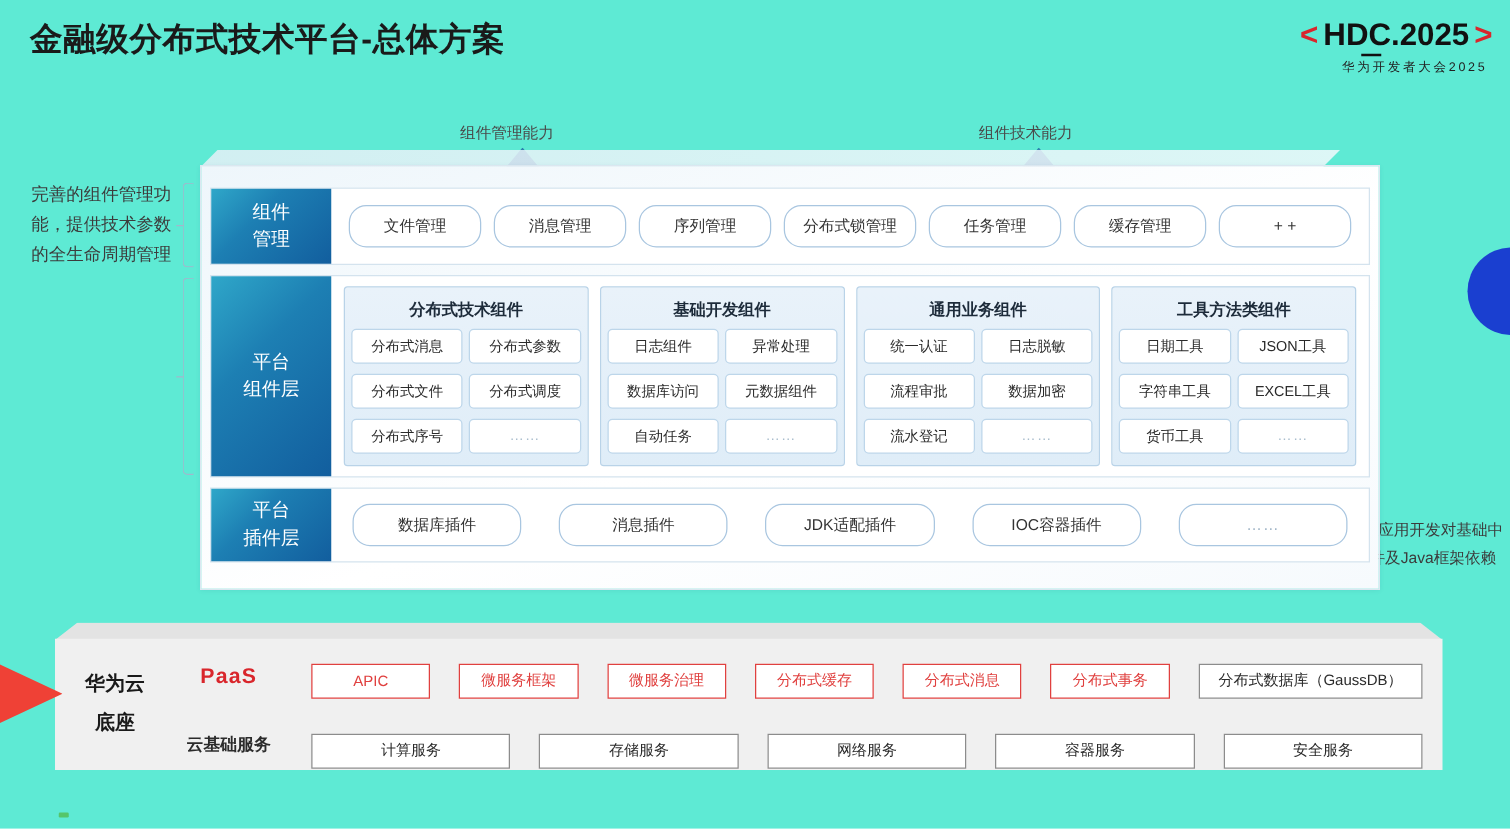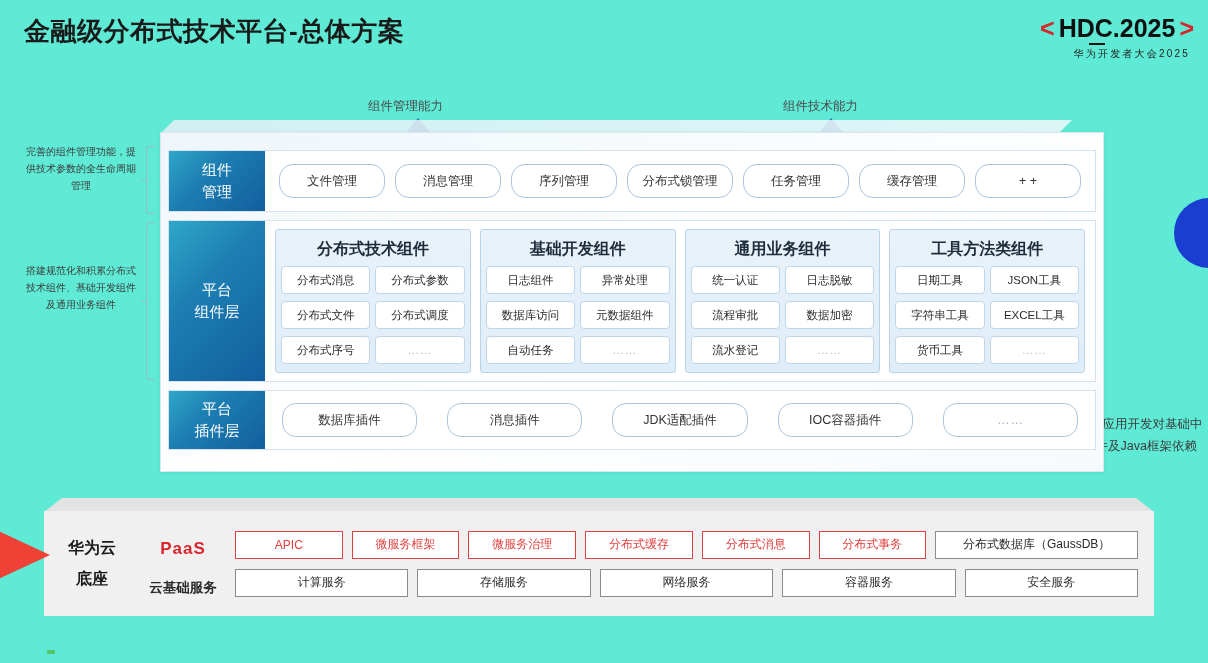--- a/index.html
+++ b/index.html
@@ -144,7 +144,7 @@
   
   .note {
     position: absolute; width: 118px;
-    font-size: 10px; line-height: 1.72; color: #3c3c3c; text-align: center;
+    font-size: 14px; line-height: 1.72; color: #3c3c3c; text-align: center;
   }
   .note-right {
     position: absolute; width: 128px; right: 4px;

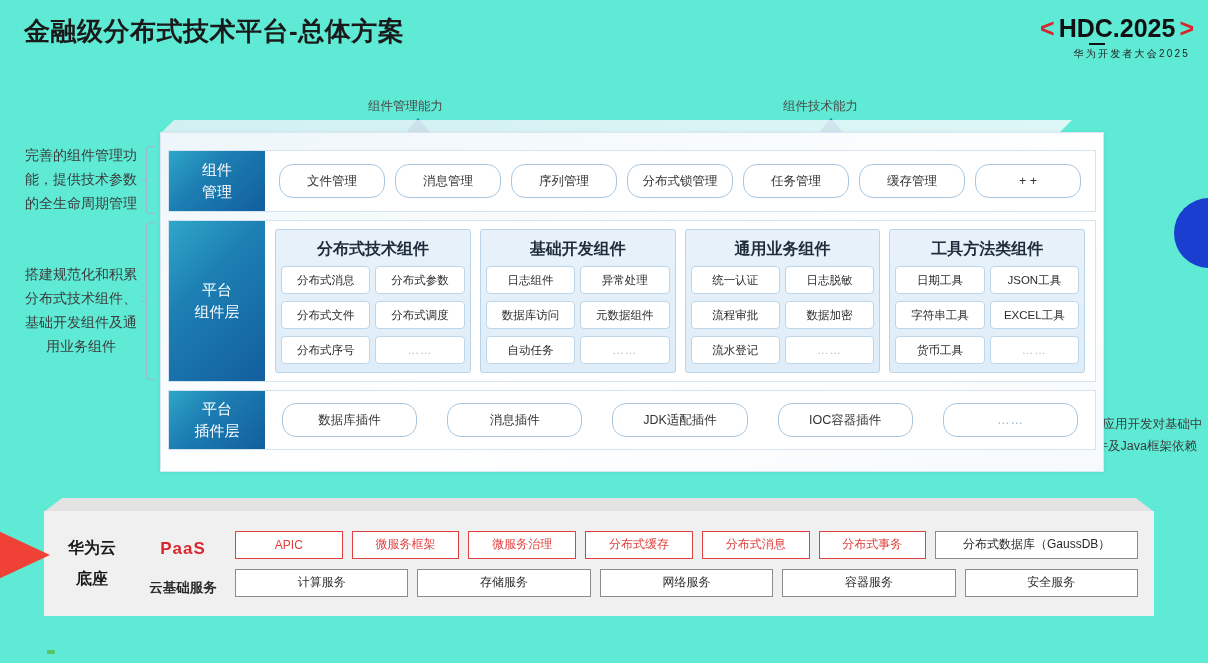--- a/index.html
+++ b/index.html
@@ -122,7 +122,7 @@
     border: 1px solid #b9d3e8; border-radius: 3px; padding: 5px;
   }
   .group-title {
-    font-size: 16px; font-weight: bold; color: #1d2b3a;
+    font-size: 13px; font-weight: bold; color: #1d2b3a;
     text-align: center; padding: 4px 0 6px; white-space: nowrap;
   }
   .group-grid {

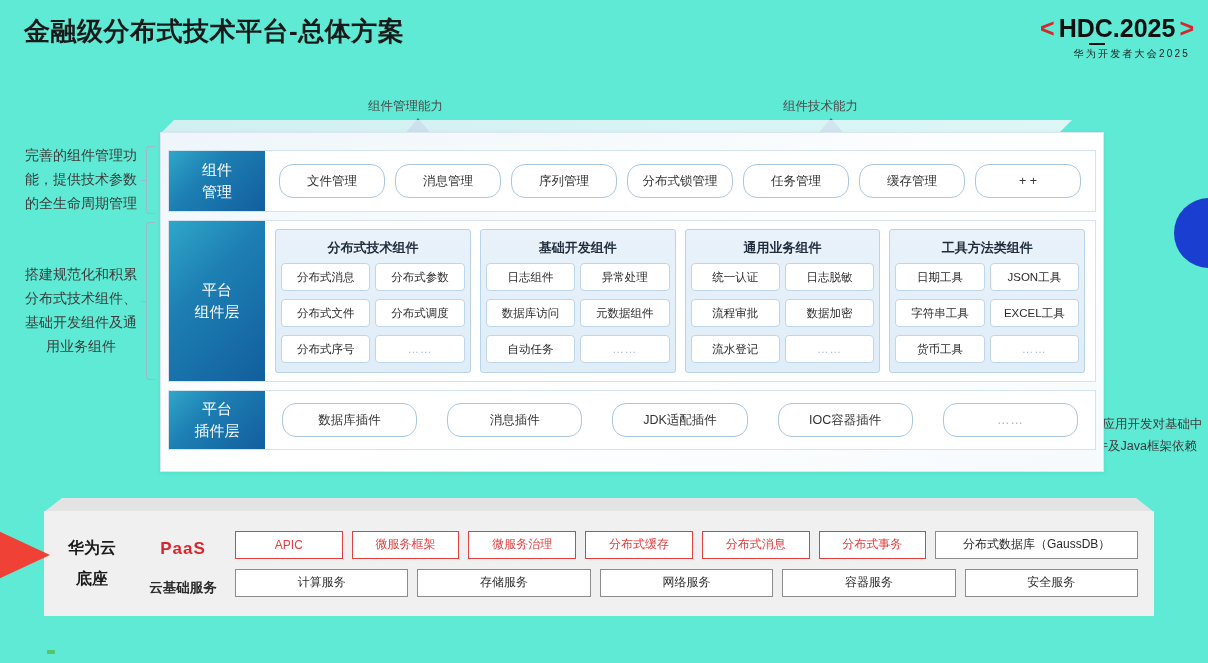--- a/index.html
+++ b/index.html
@@ -229,7 +229,6 @@
   <div class="note" style="left:22px; top:143px;">完善的组件管理功能，提供技术参数的全生命周期管理</div>
   <div class="brace" style="left:146px; top:146px; height:68px;"></div>
 
-  <div class="note" style="left:22px; top:262px;">搭建规范化和积累分布式技术组件、基础开发组件及通用业务组件</div>
   <div class="brace" style="left:146px; top:222px; height:158px;"></div>
 
   <div class="note-right" style="top:414px;">解耦应用开发对基础中间件及Java框架依赖</div>

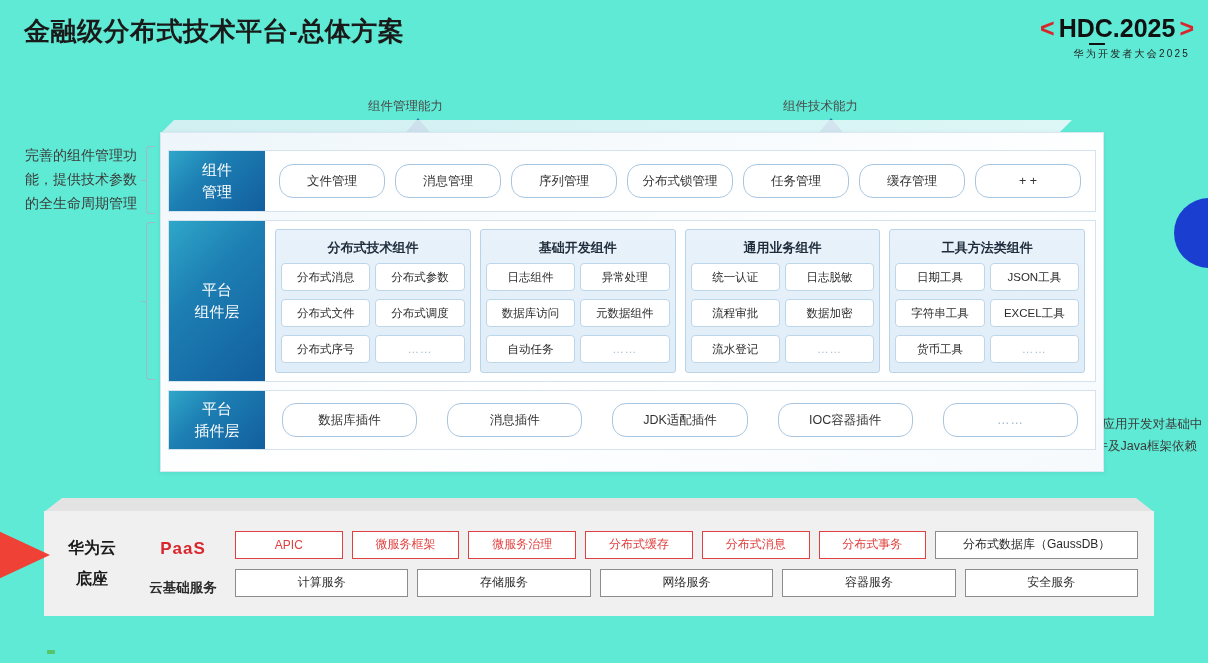--- a/index.html
+++ b/index.html
@@ -182,7 +182,7 @@
     font-size: 16px; font-weight: bold; color: #1a1a1a; line-height: 1.9;
   }
   .cloud-rows { flex: 1; display: flex; flex-direction: column; gap: 10px; padding-right: 16px; }
-  .cloud-row { display: flex; align-items: flex-end; gap: 9px; }
+  .cloud-row { display: flex; align-items: flex-start; gap: 23px; margin-top: 18px; }
   .cloud-rowlabel {
     width: 86px; flex: none; text-align: center; white-space: nowrap;
   }

